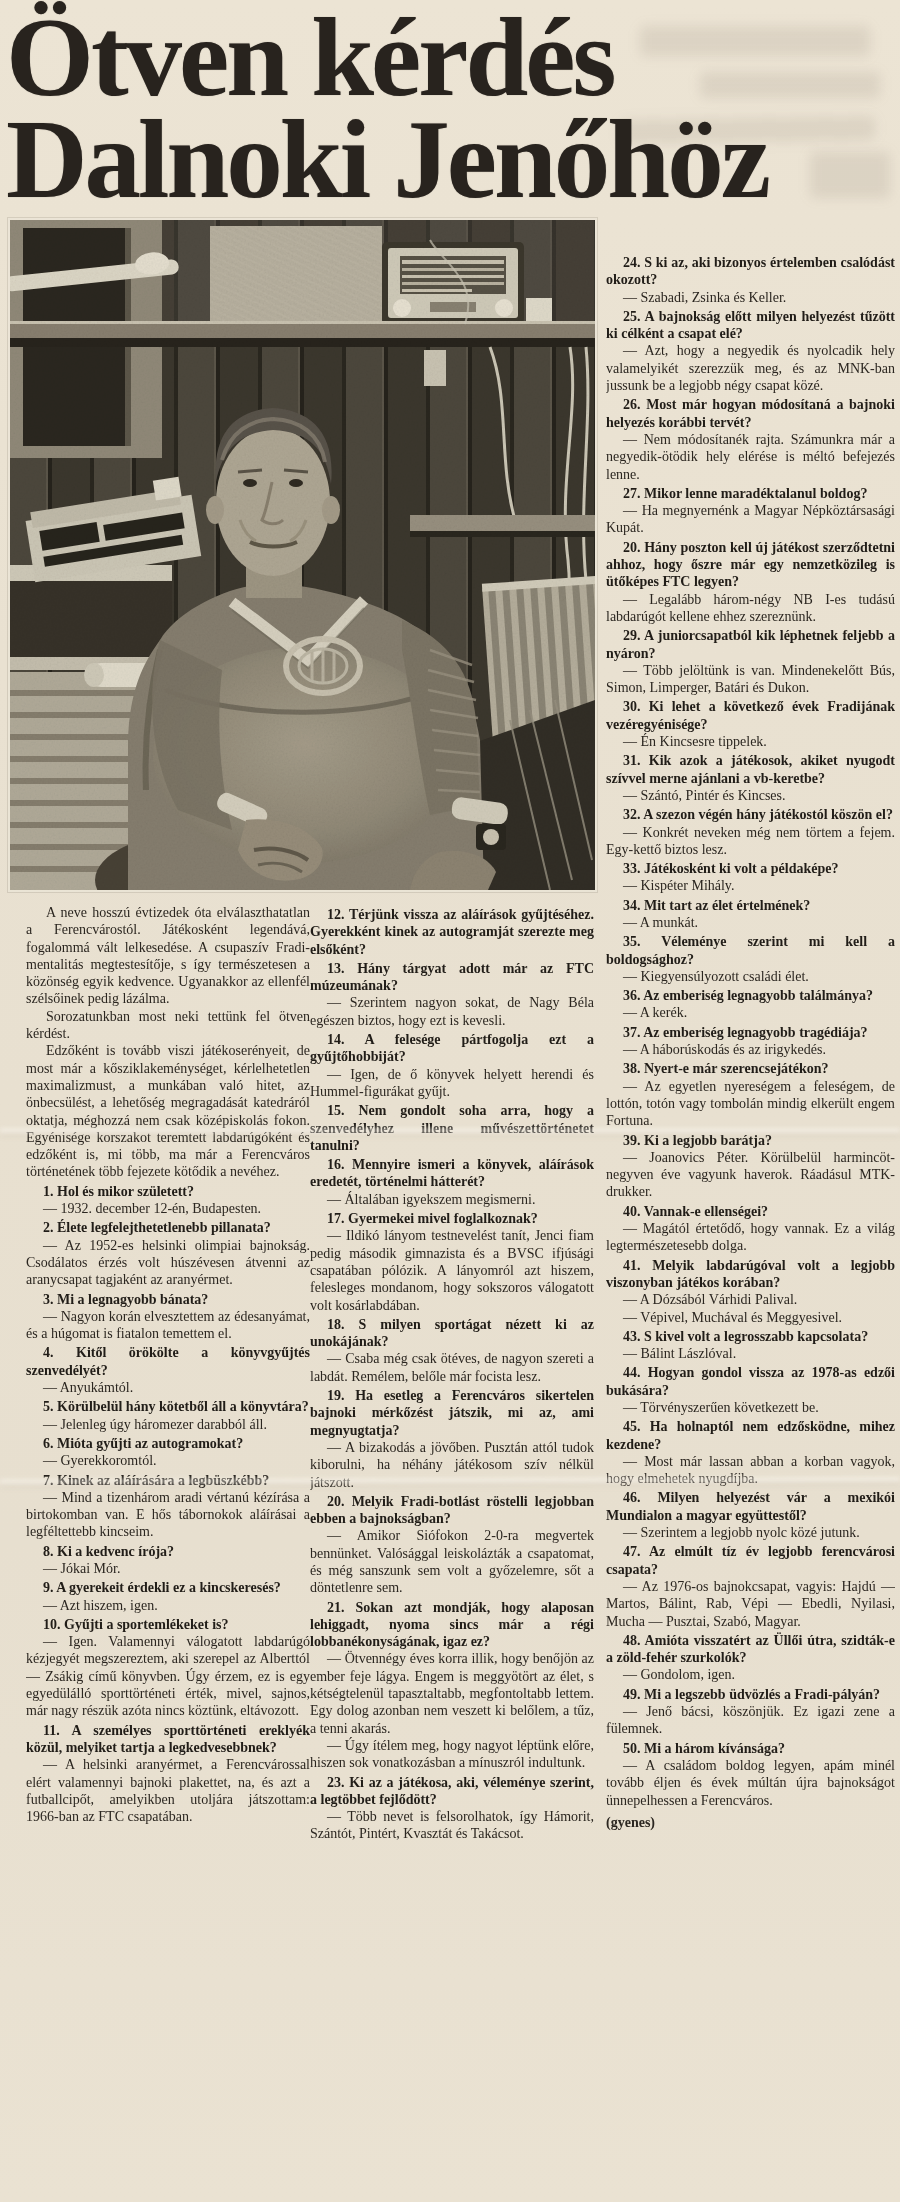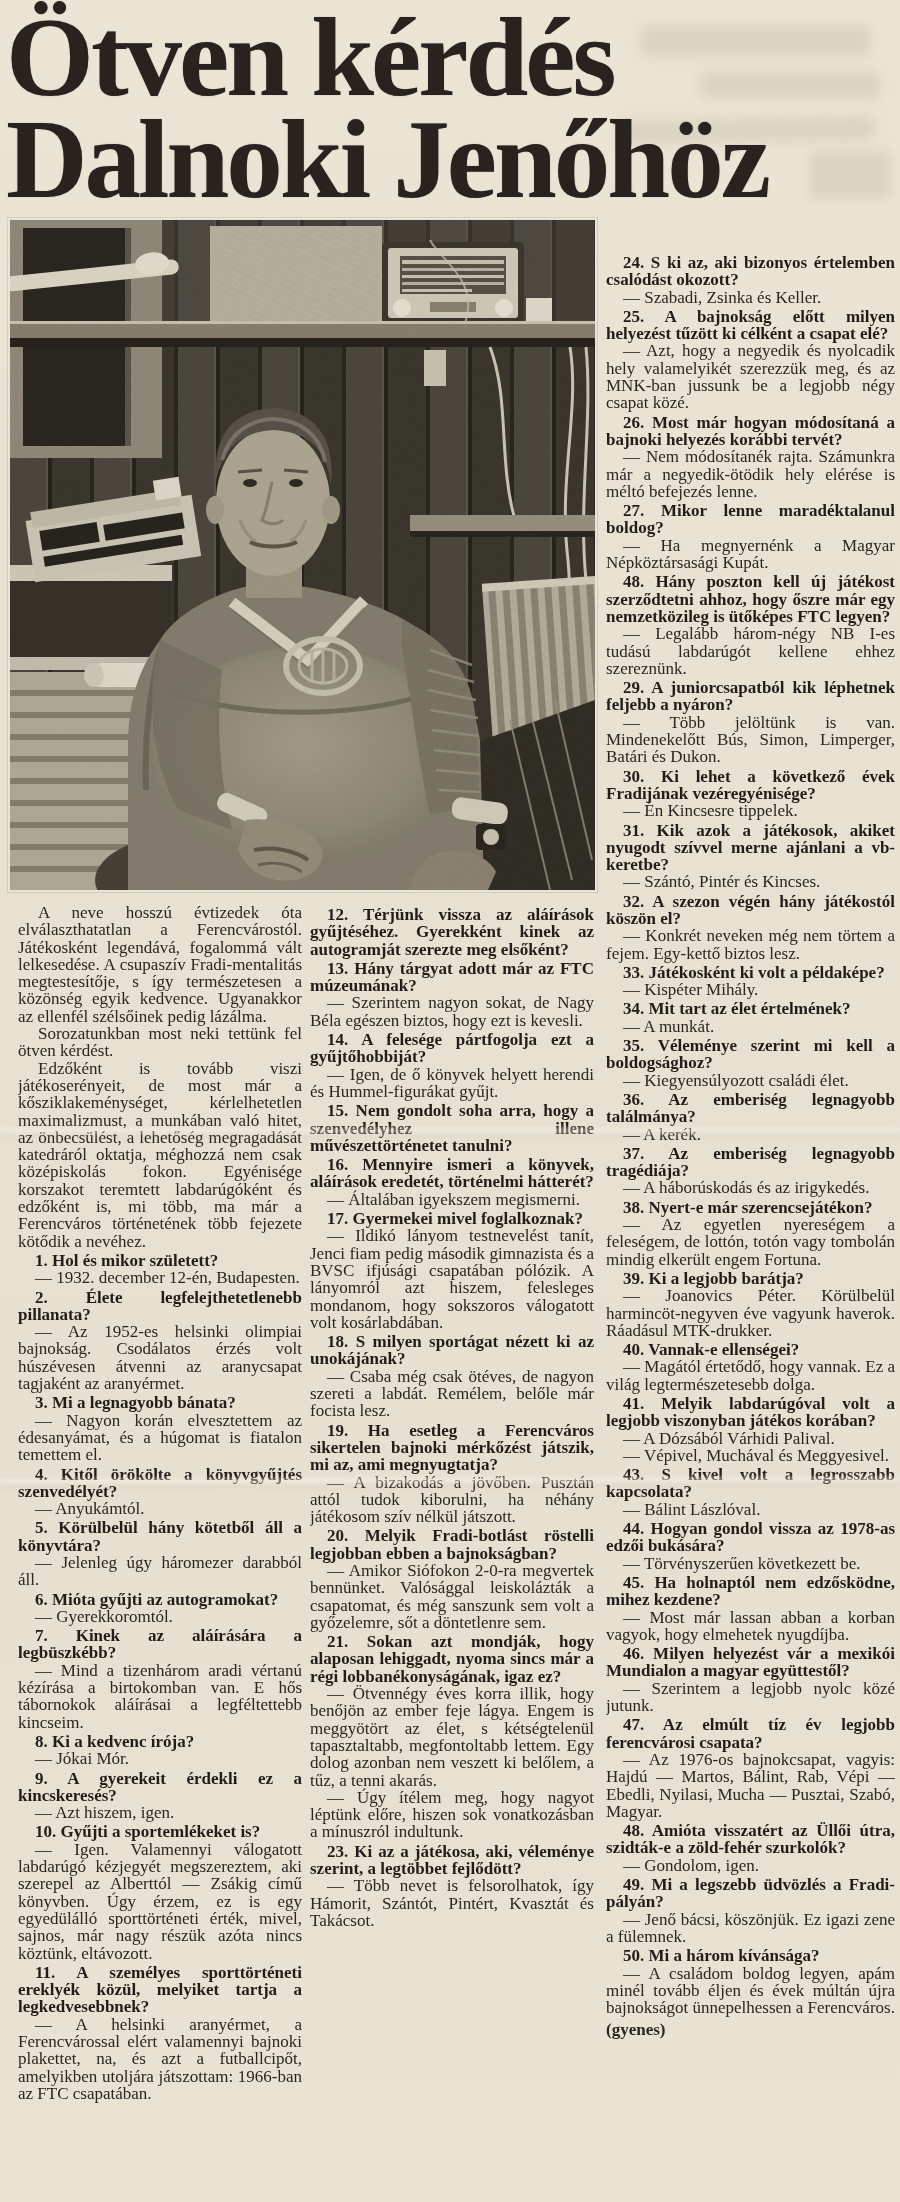--- a/index.html
+++ b/index.html
@@ -35,7 +35,7 @@
 
   .col{
     position:absolute;overflow:hidden;
-    font-size:17px;line-height:17.3px;color:#2b2620;
+    font-size:14px;line-height:17.3px;color:#2b2620;
     text-align:justify;
   }
   .col p{margin:0;}

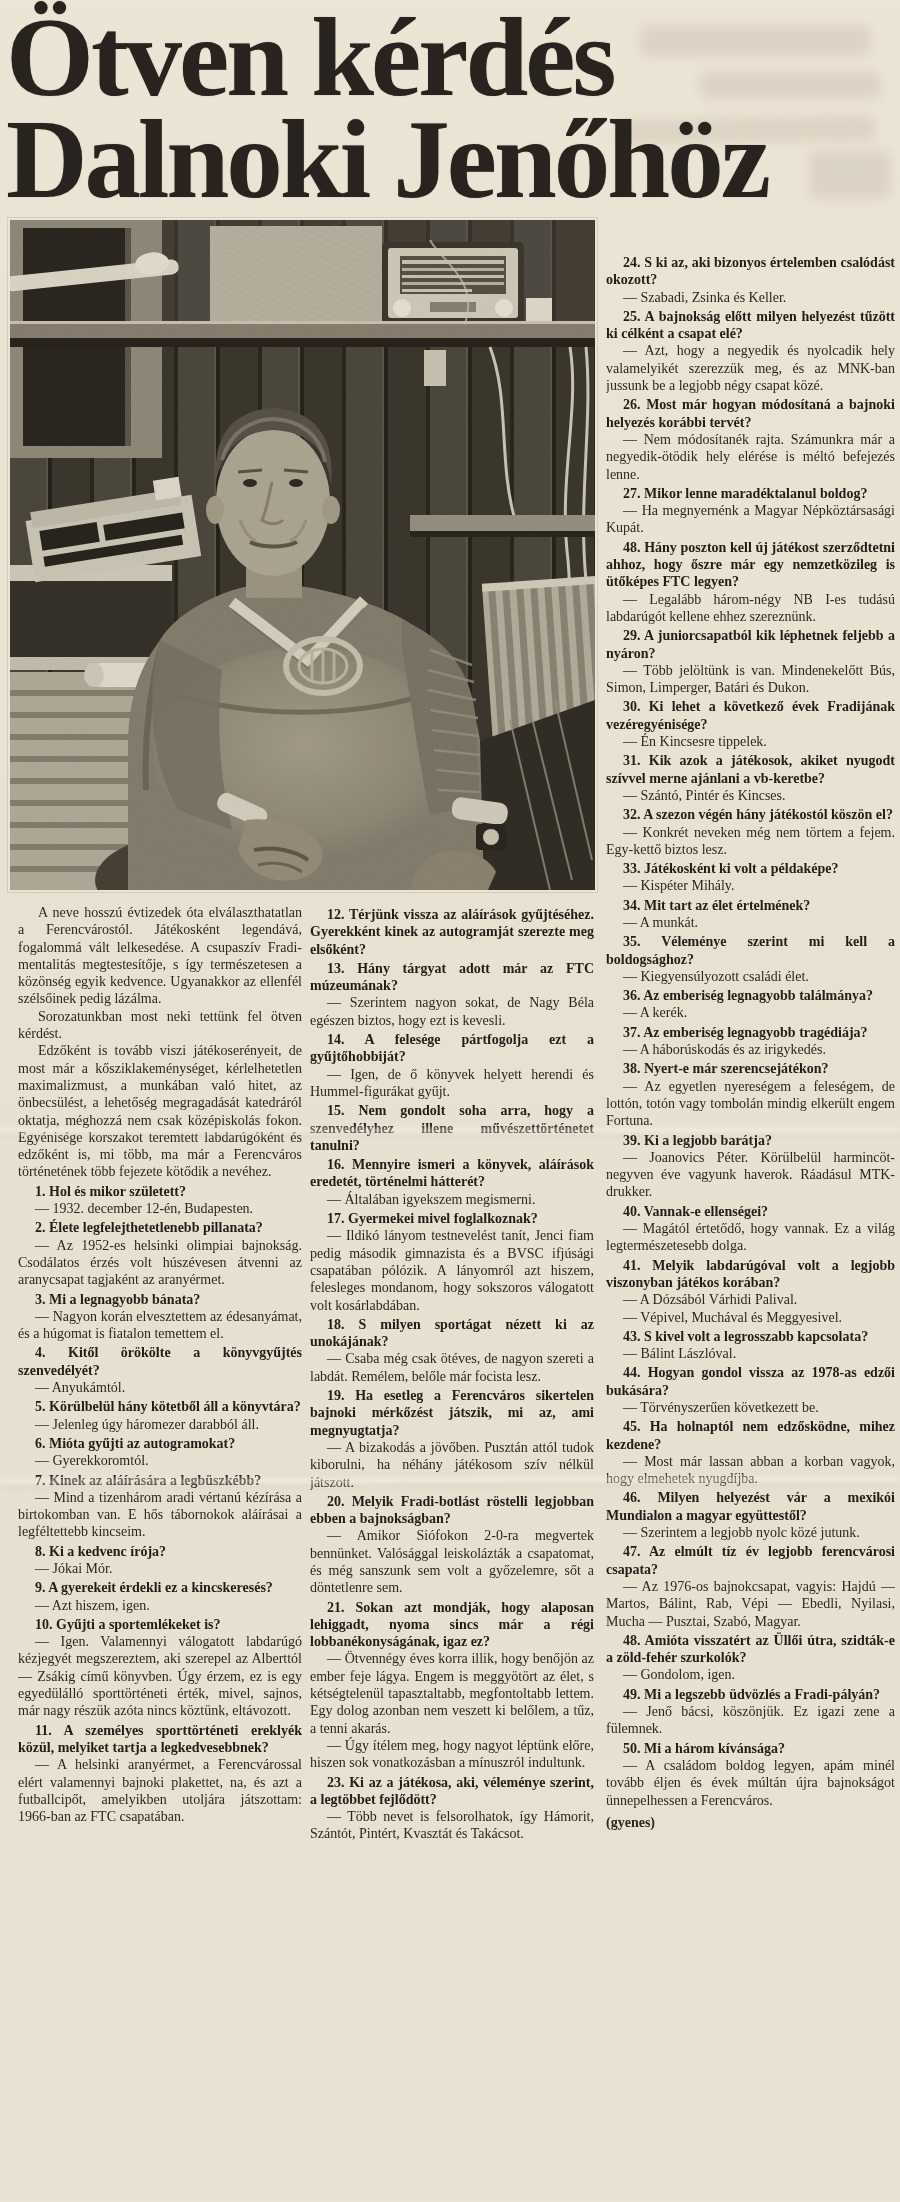--- a/index.html
+++ b/index.html
@@ -326,7 +326,7 @@
       <p class="answer">— Nem módosítanék rajta. Számunkra már a negyedik-ötödik hely elérése is méltó befejezés lenne.</p>
       <p class="question">27. Mikor lenne maradéktalanul boldog?</p>
       <p class="answer">— Ha megnyernénk a Magyar Népköztársasági Kupát.</p>
-      <p class="question">48. Hány poszton kell új játékost szerződtetni ahhoz, hogy őszre már egy nemzetközileg is ütőképes FTC legyen?</p>
+      <p class="question">20. Hány poszton kell új játékost szerződtetni ahhoz, hogy őszre már egy nemzetközileg is ütőképes FTC legyen?</p>
       <p class="answer">— Legalább három-négy NB I-es tudású labdarúgót kellene ehhez szereznünk.</p>
       <p class="question">29. A juniorcsapatból kik léphetnek feljebb a nyáron?</p>
       <p class="answer">— Több jelöltünk is van. Mindenekelőtt Bús, Simon, Limperger, Batári és Dukon.</p>

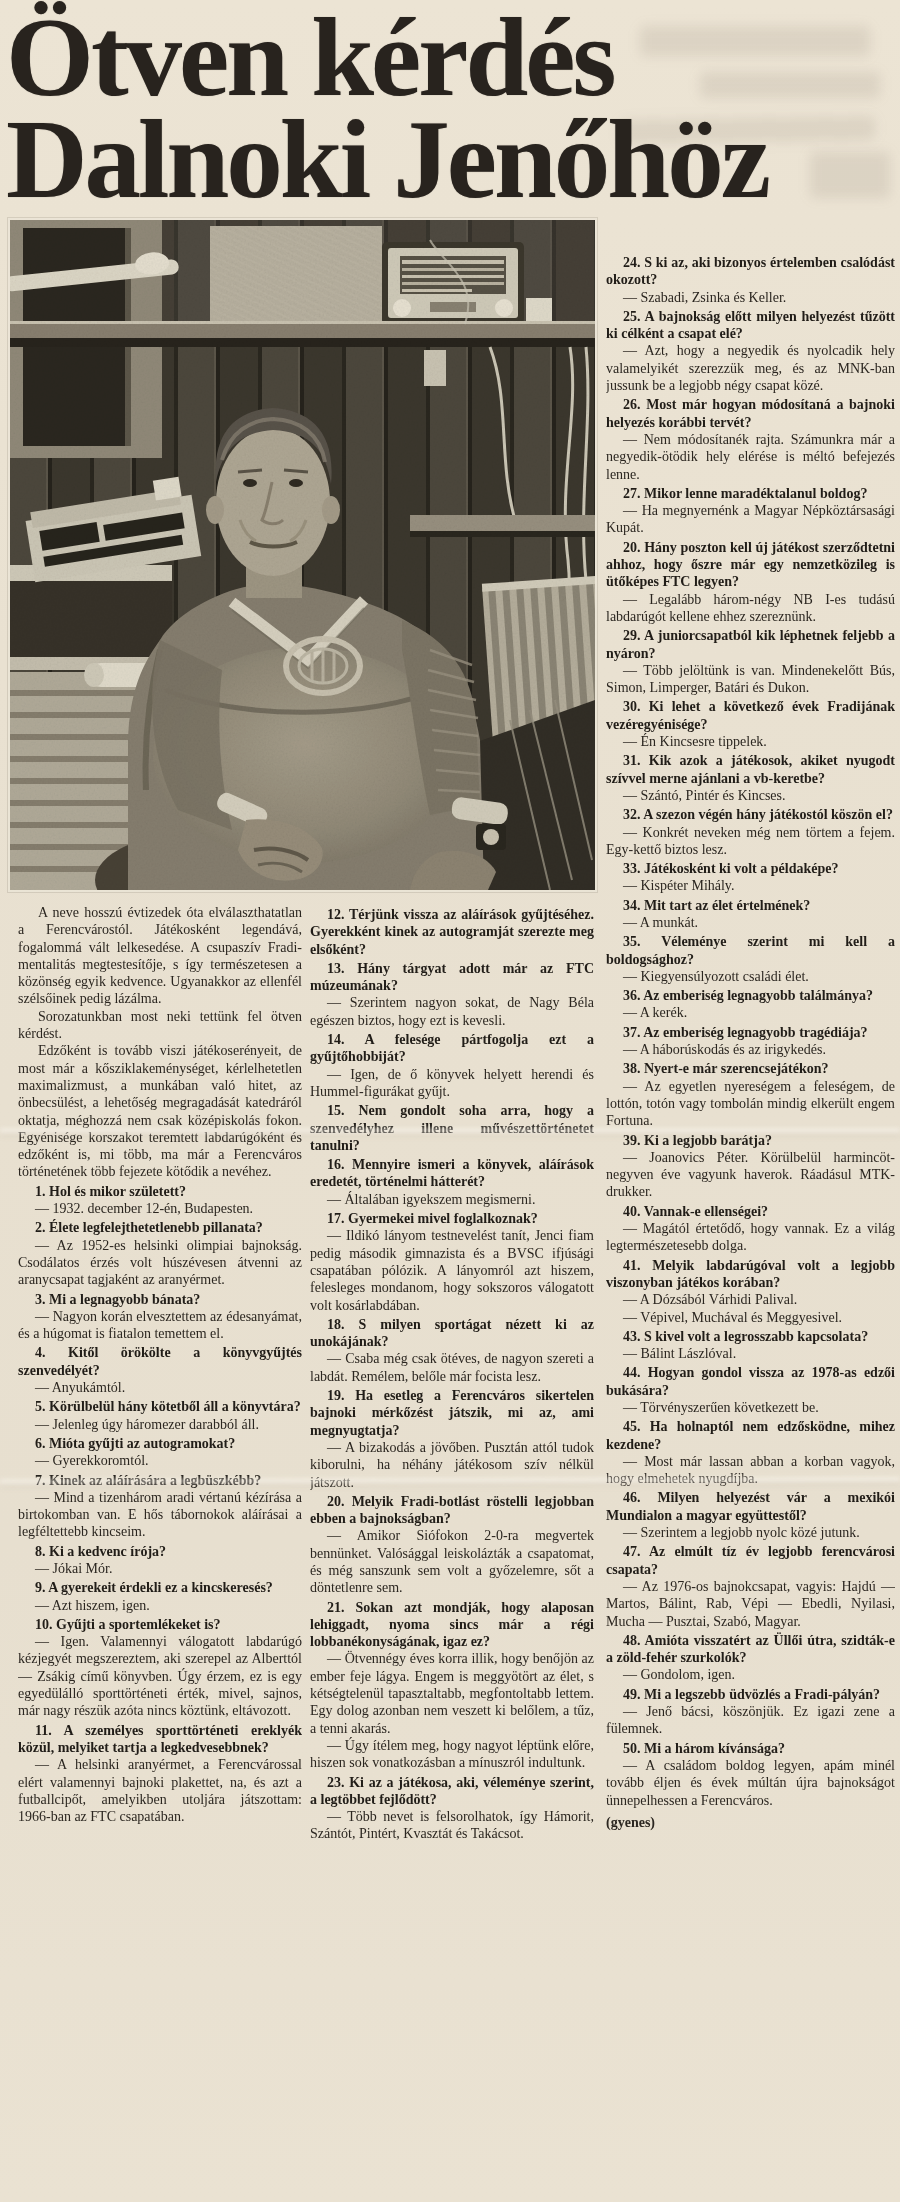--- a/index.html
+++ b/index.html
@@ -43,7 +43,7 @@
   .col .question{font-weight:bold;text-indent:17px;margin-top:2px;color:#211d18;}
   .col .answer{text-indent:17px;}
   .col .signature{font-weight:bold;margin-top:5px;padding-right:4px;}
-  #col-left{left:18px;top:904px;width:284px;height:1292px;}
+  #col-left{left:26px;top:904px;width:284px;height:1292px;}
   #col-middle{left:310px;top:904px;width:284px;height:1292px;}
   #col-right{left:606px;top:252px;width:289px;height:1944px;}
 </style>

